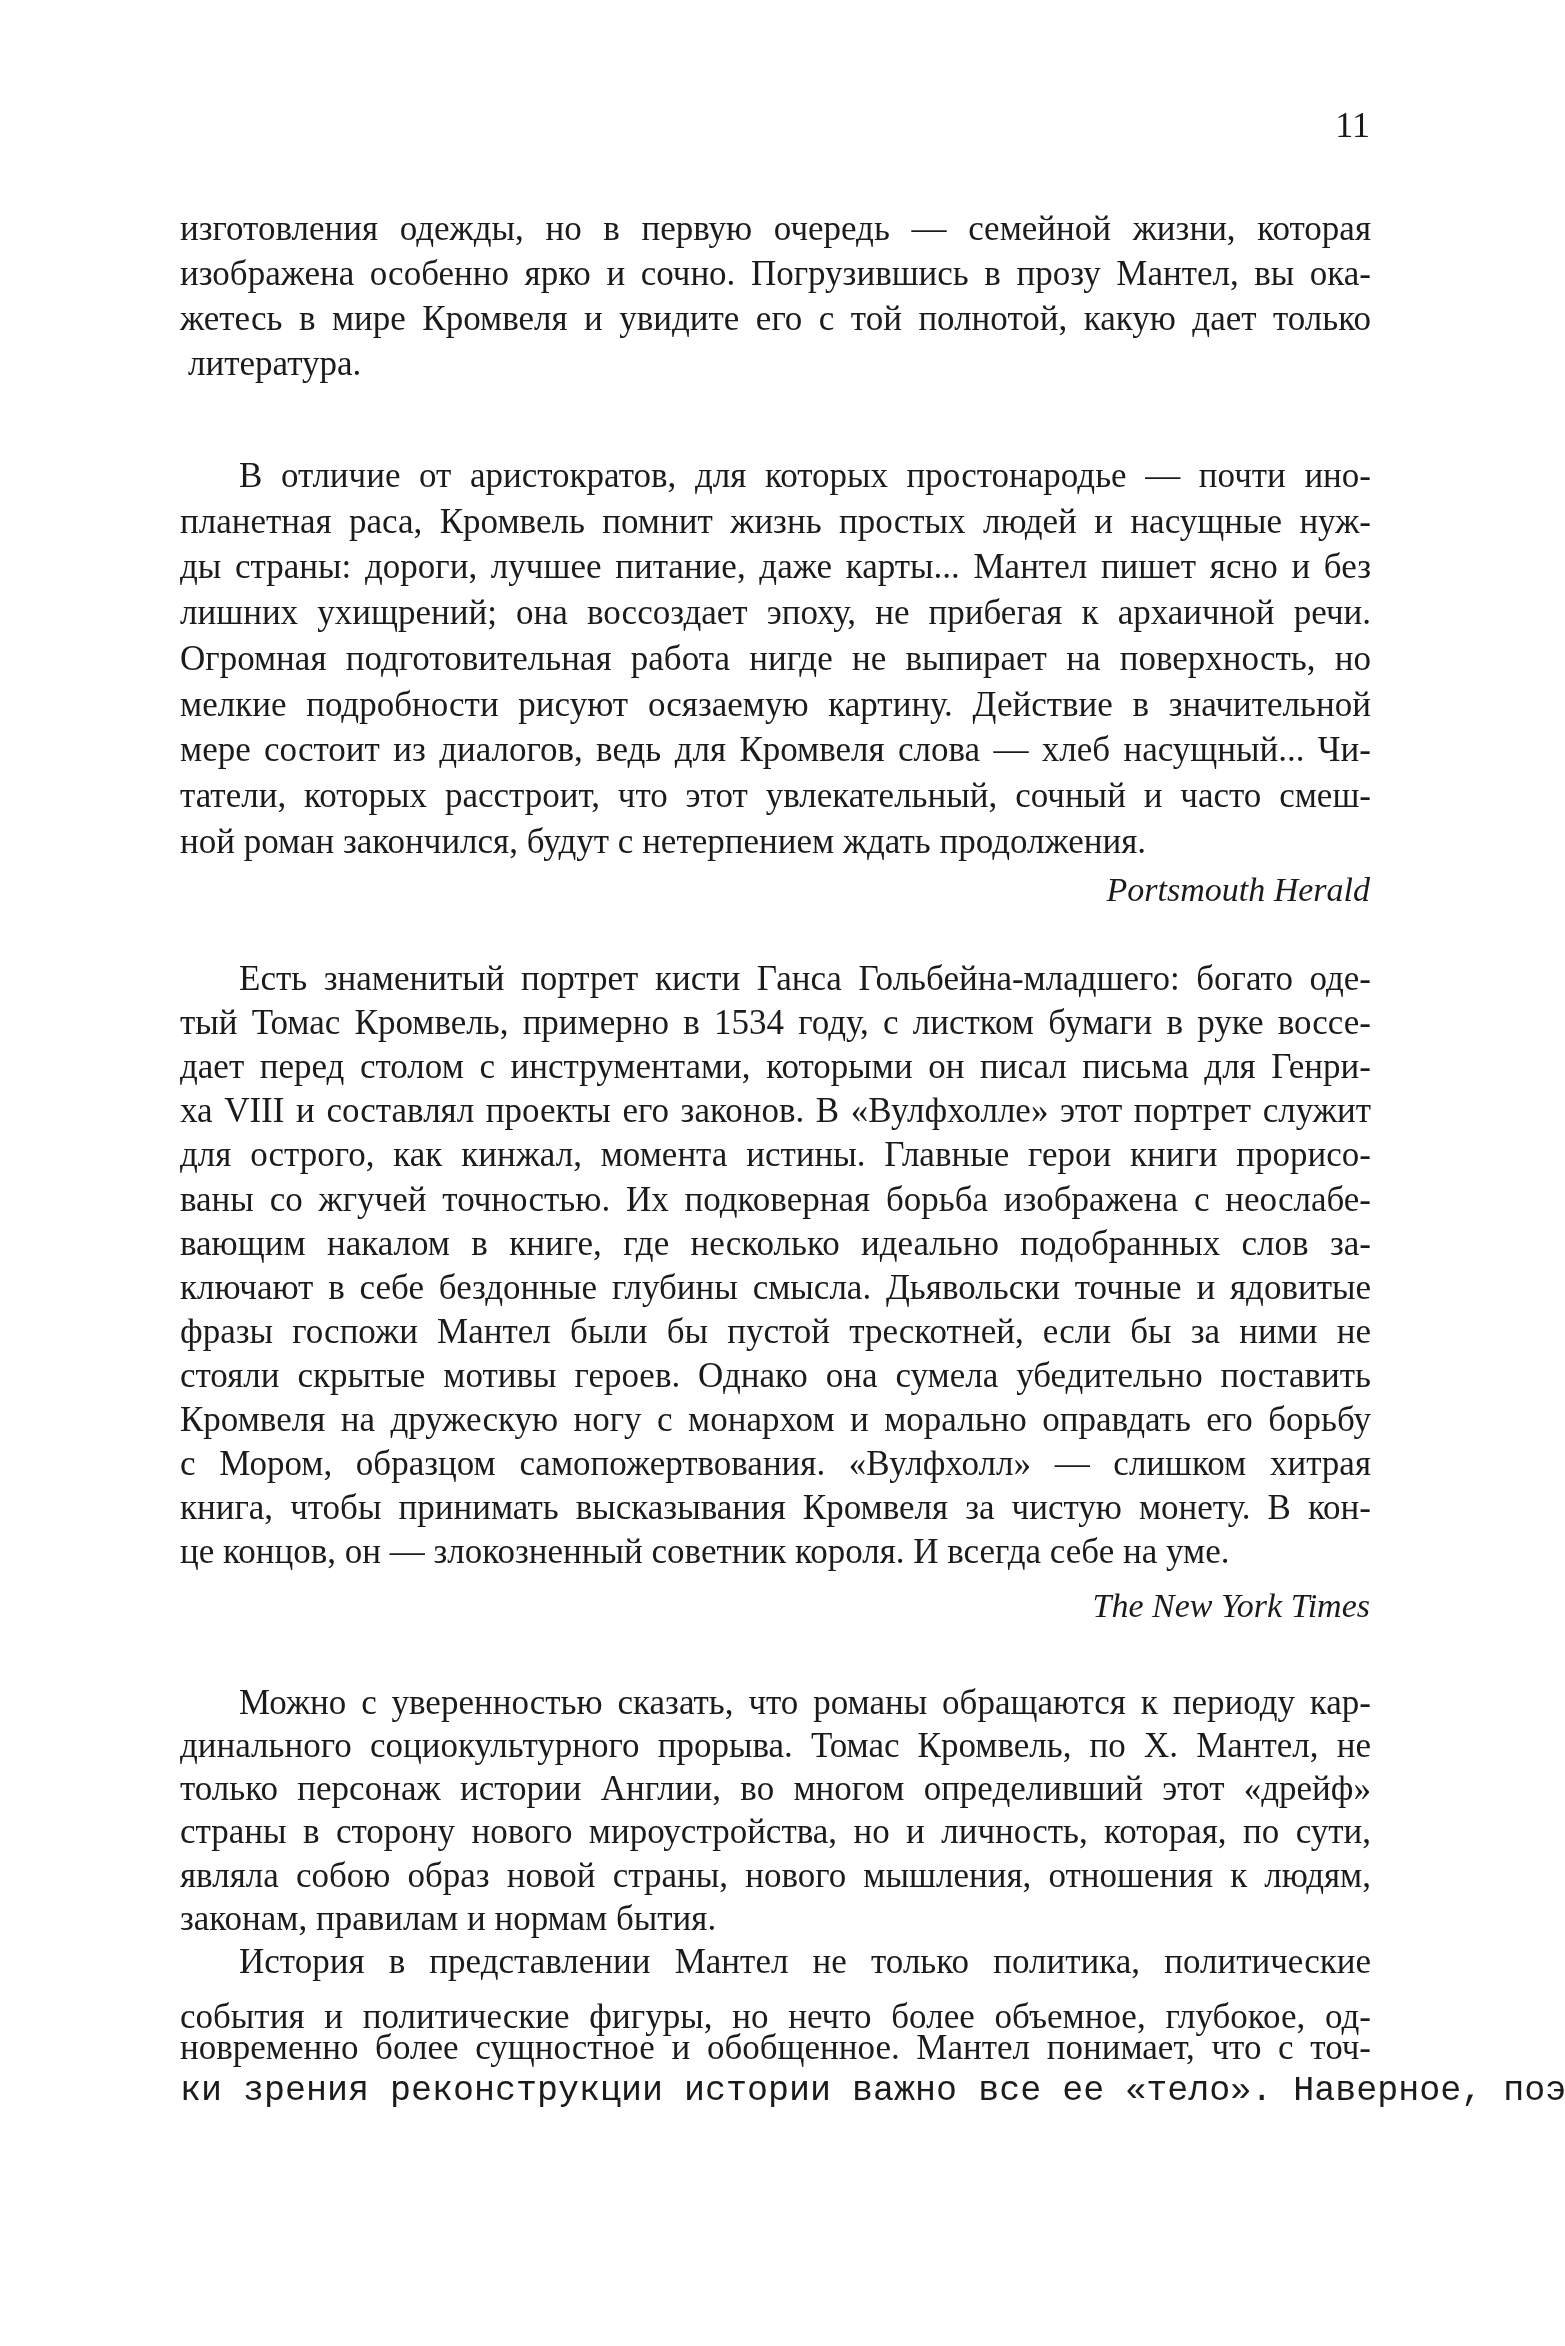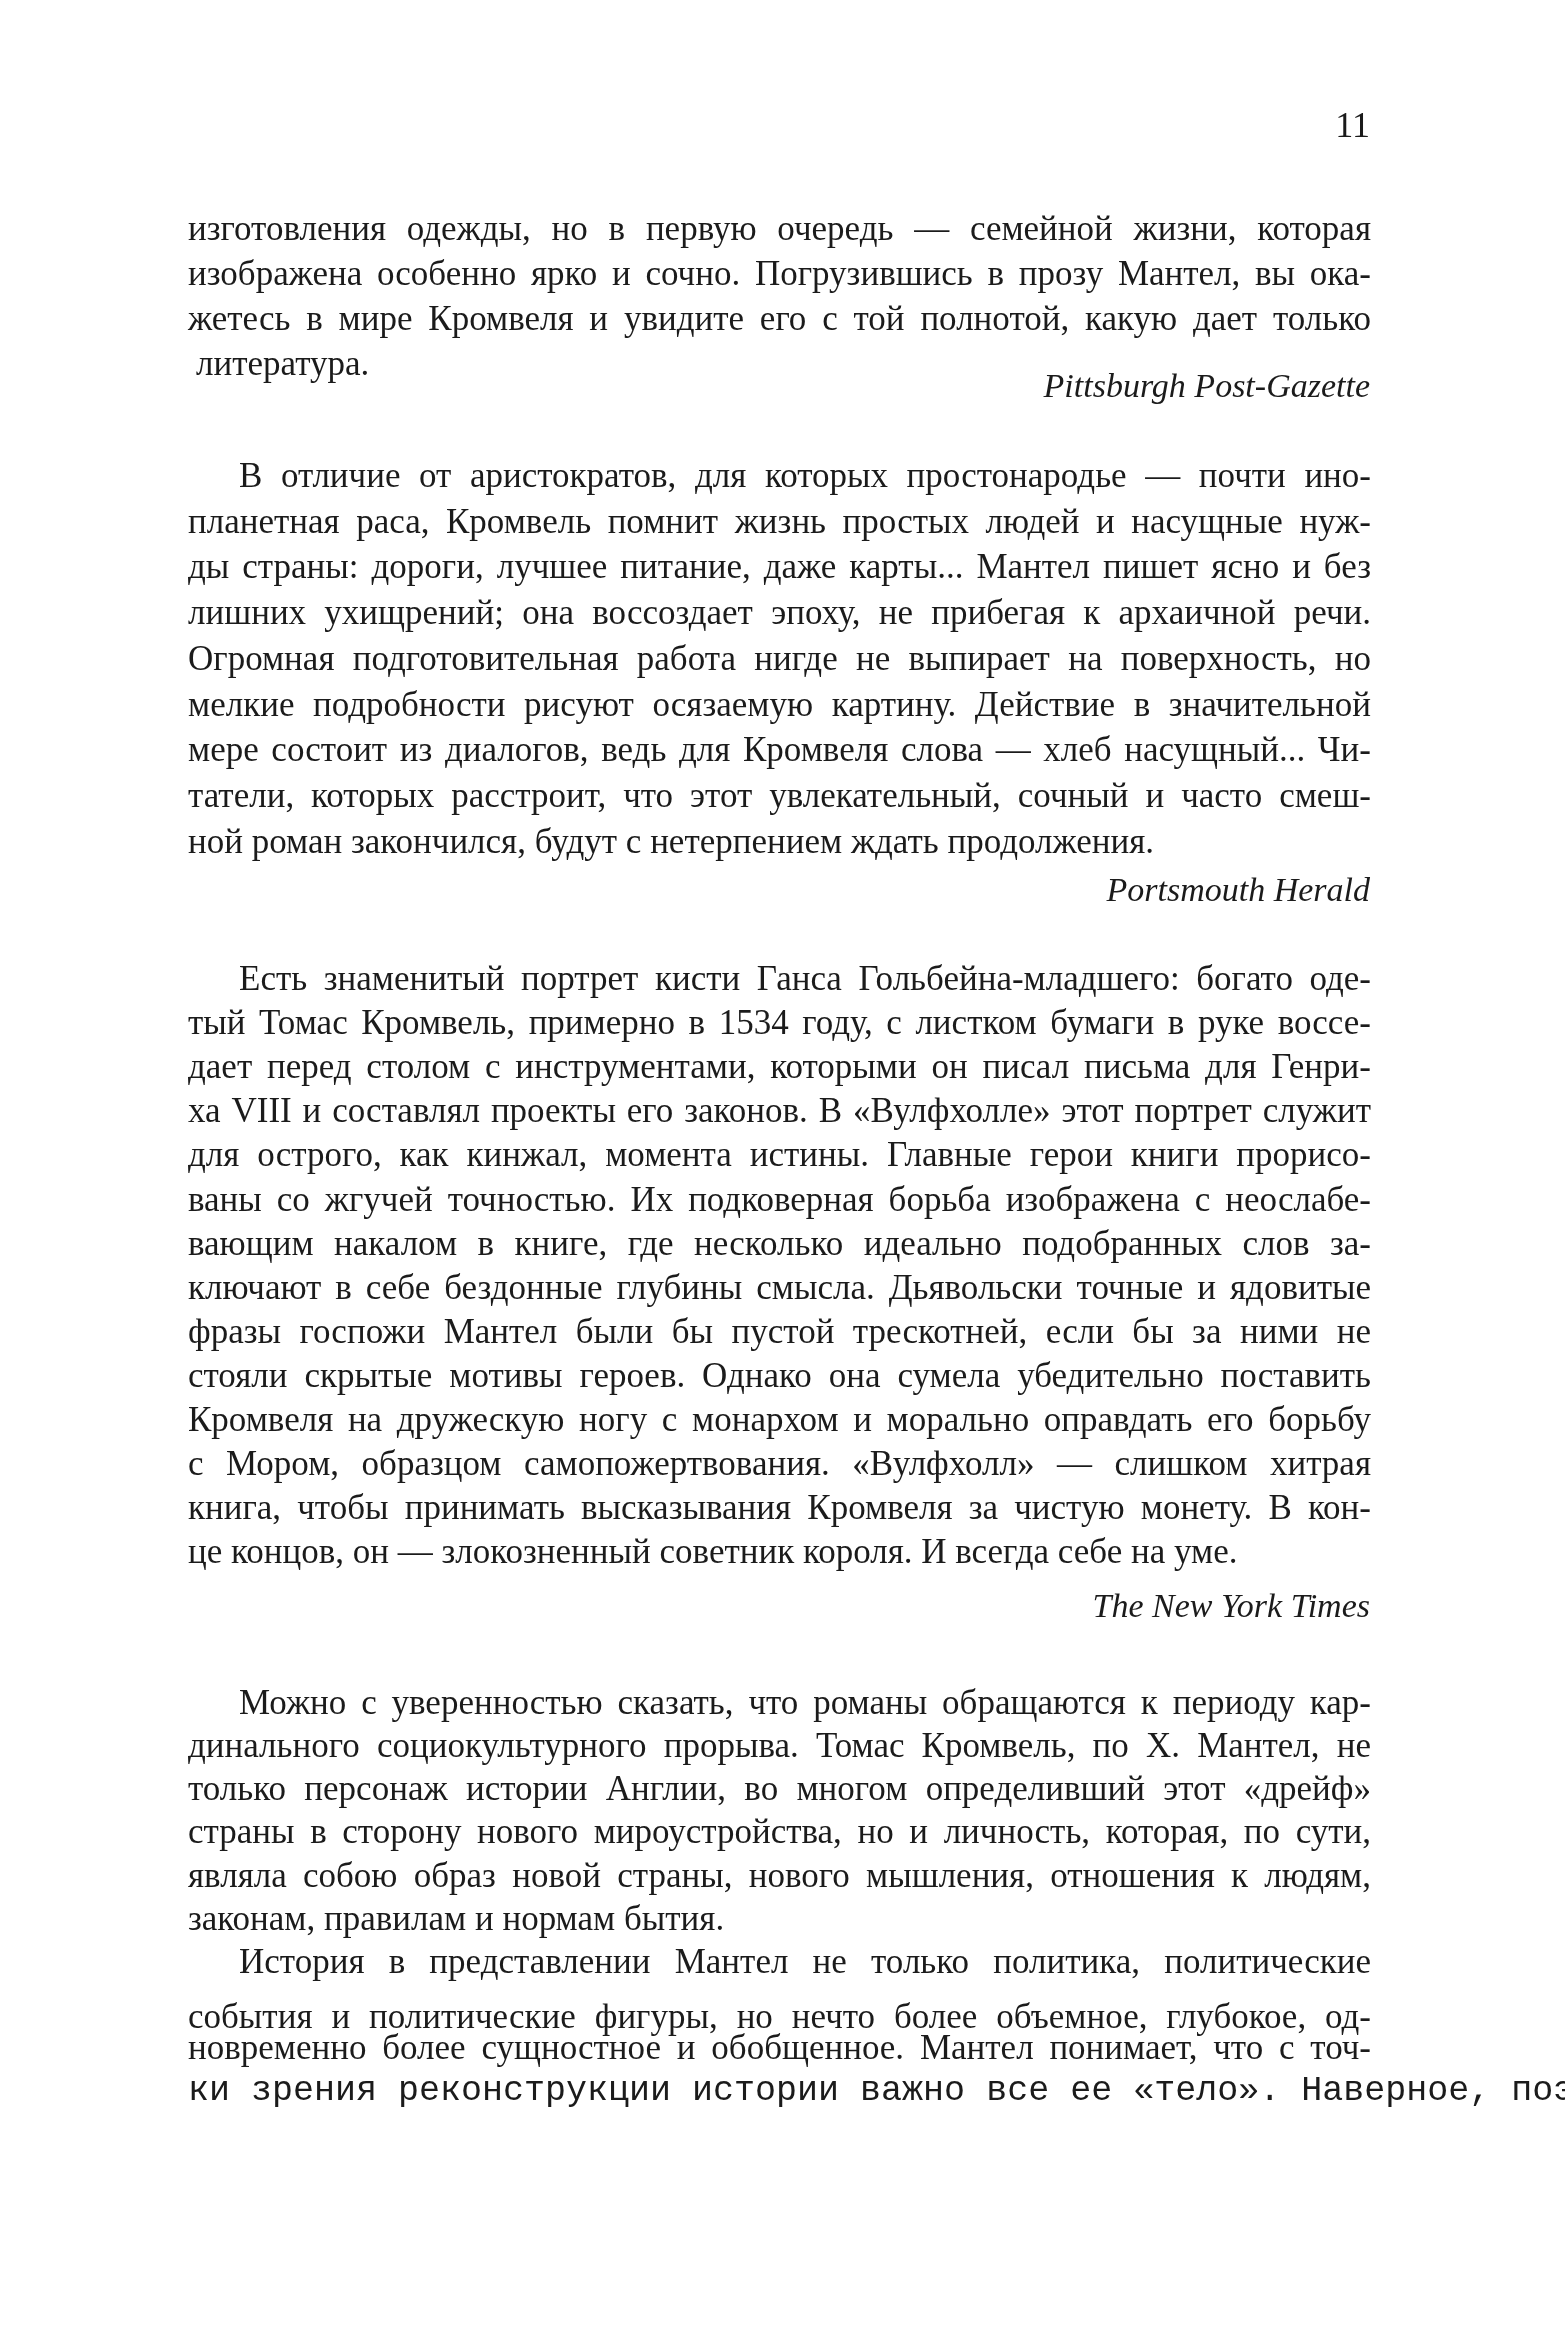--- a/index.html
+++ b/index.html
@@ -15,7 +15,7 @@
     display: block; white-space: nowrap; height: 0; position: relative;
   }
   .line > span {
-    position: absolute; left: 8px; right: 0; top: -21px;
+    position: absolute; left: 0; right: 0; top: -21px;
     font-family: "Liberation Serif", serif; font-size: 35px; color: #1b1b1b;
     line-height: 42px; text-align: justify; text-align-last: justify;
     transform-origin: left center;

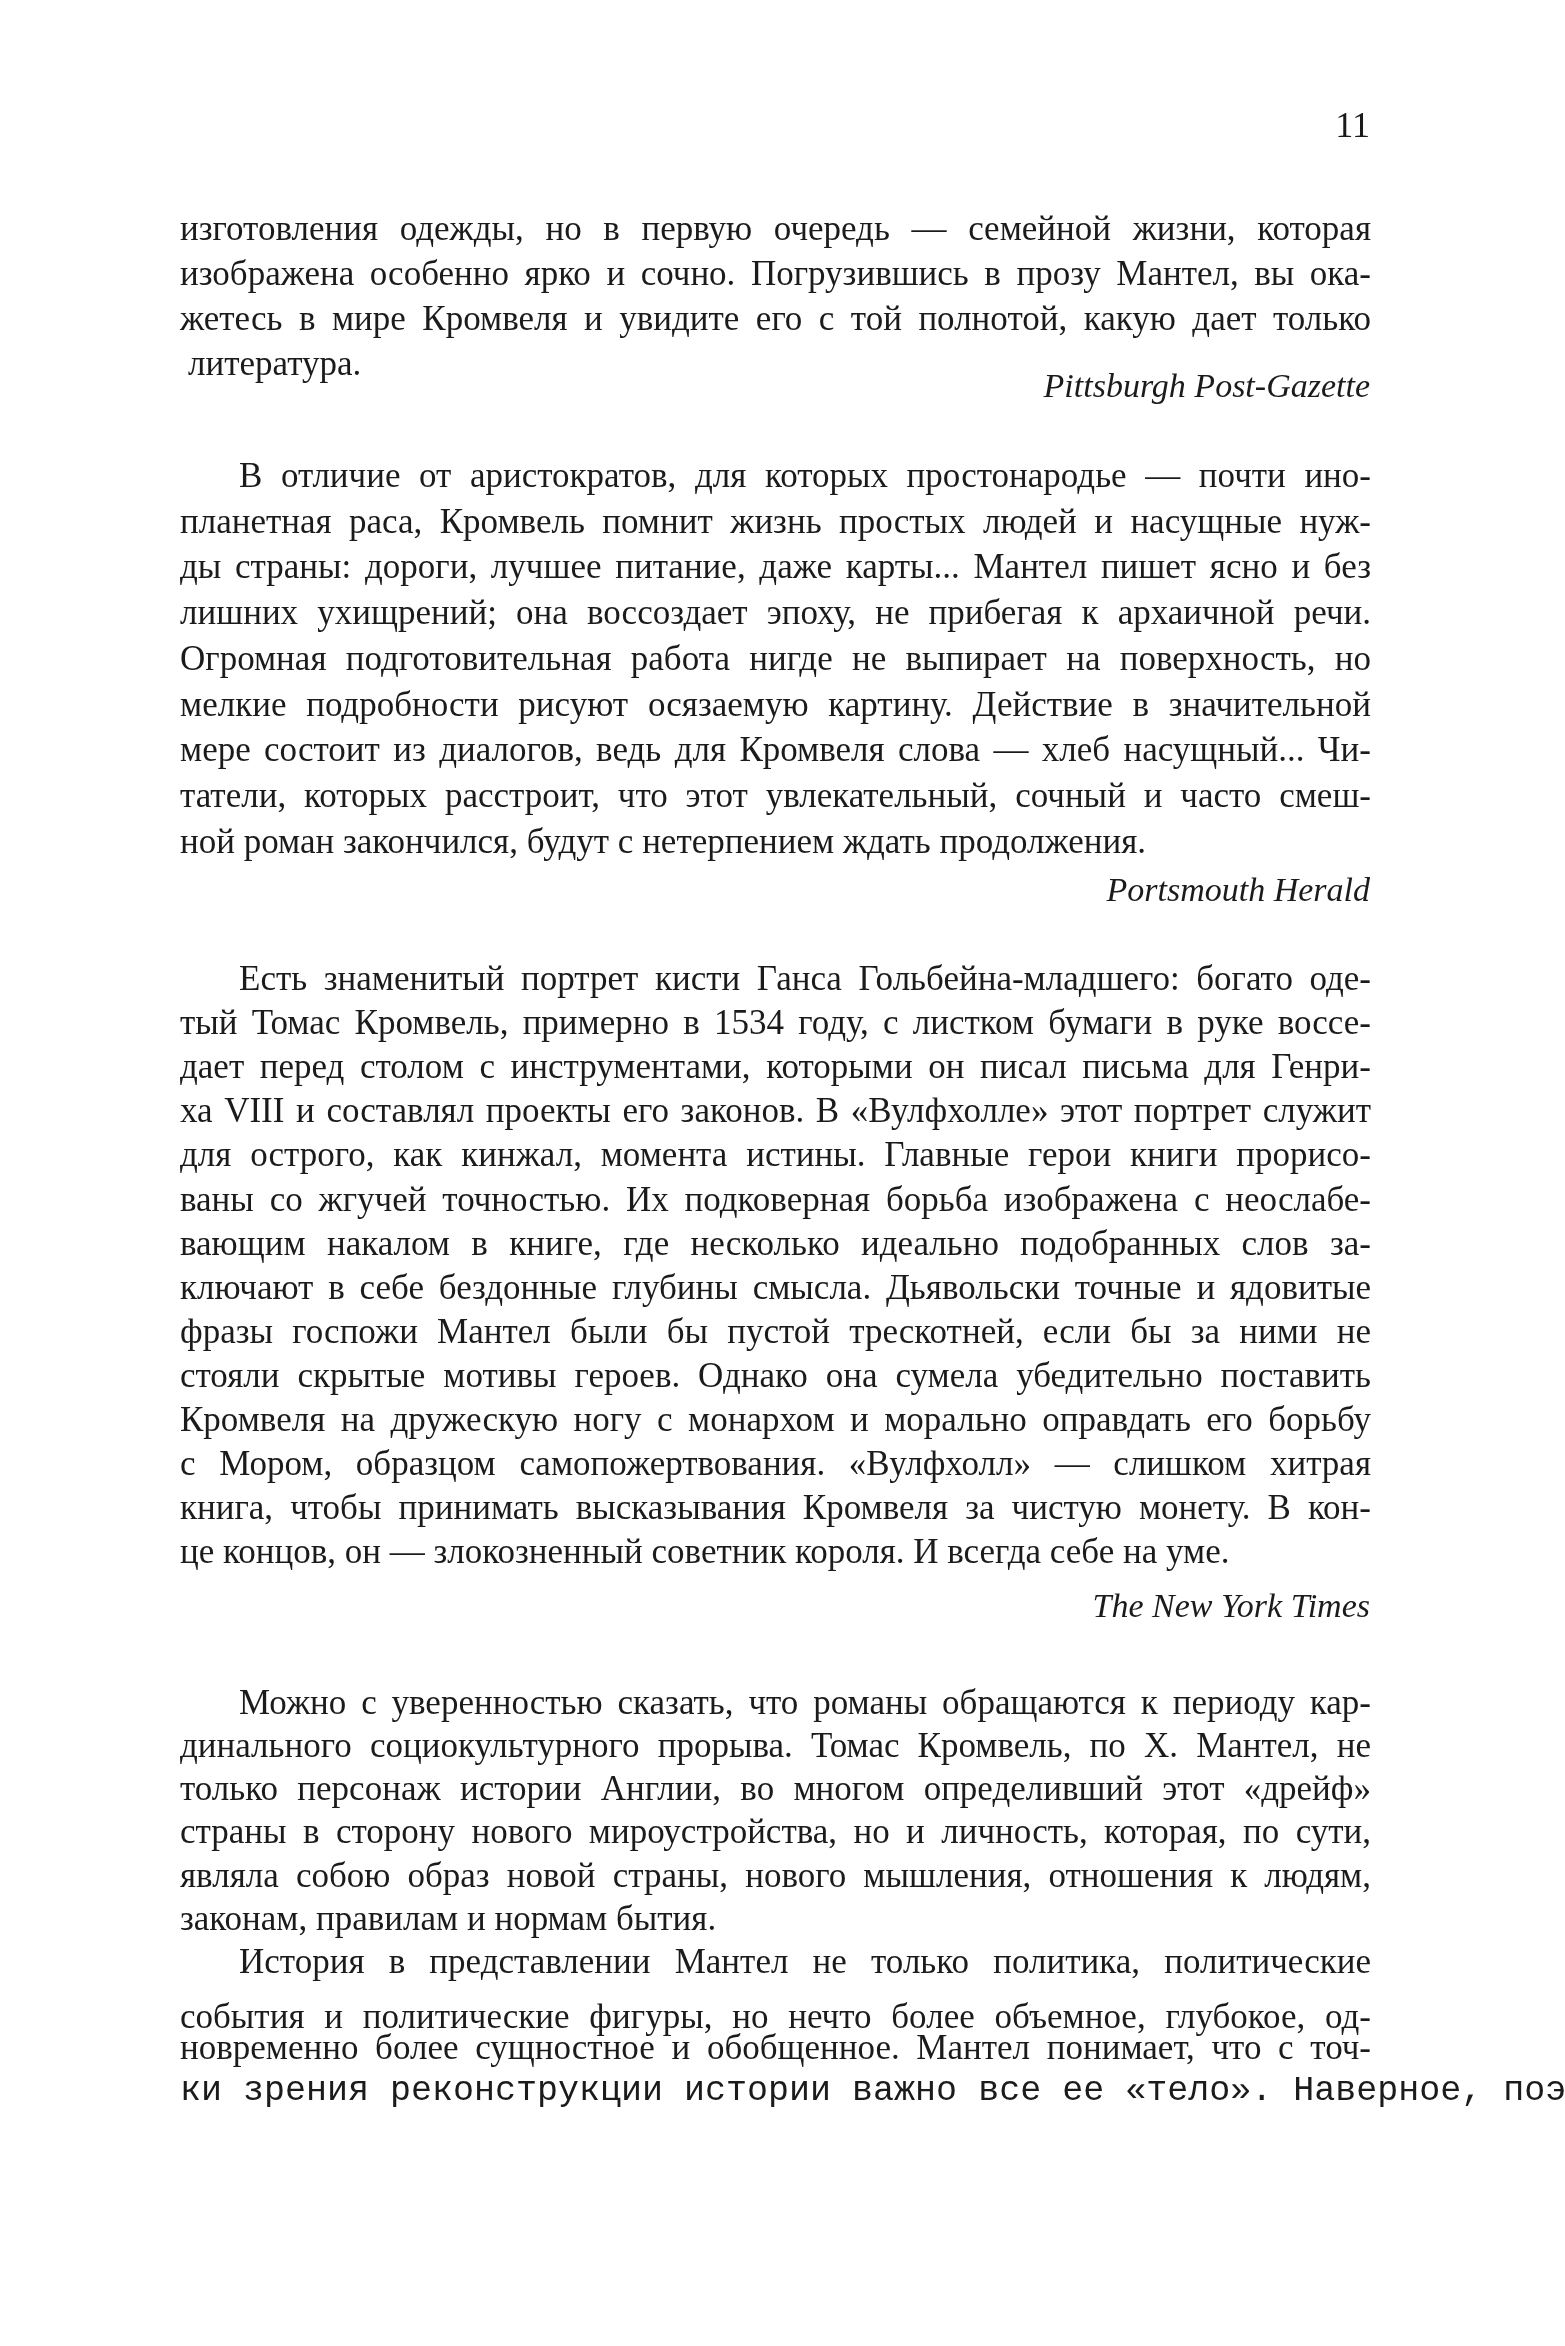--- a/index.html
+++ b/index.html
@@ -48,7 +48,6 @@
         <span style="white-space: nowrap; margin-left: 8px;">литература.</span>
       </div>
   </div>
-  <div class="attribution" style="top:386px">Pittsburgh Post-Gazette</div>
 
   <div class="block" style="top:476px">
     <div class="line indent" style="top:0">

